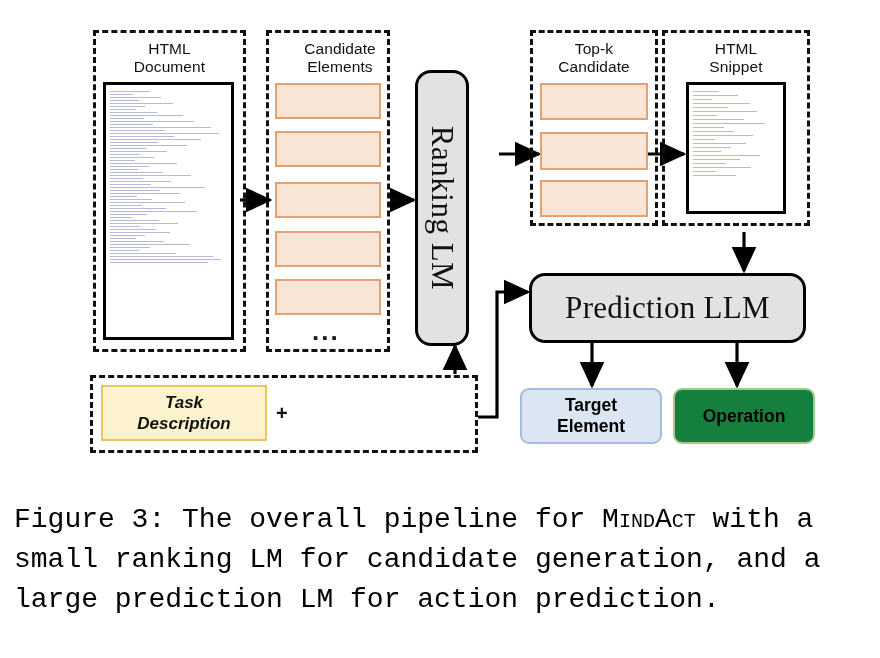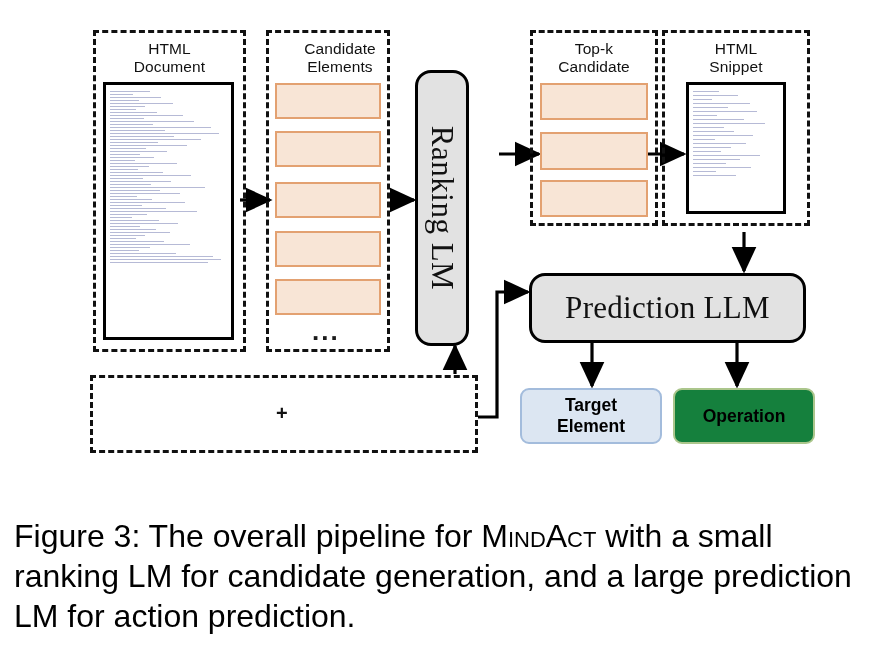--- a/index.html
+++ b/index.html
@@ -289,6 +289,8 @@
 
   <div class="abs dashed-group" style="left:90px;top:375px;width:388px;height:78px;">
   </div>
+  <div class="abs ychip" style="left:101px;top:385px;width:166px;height:56px;">Task
+Description</div>
   <div class="plus" style="left:276px;top:402px;">+</div>
 
   <div class="abs outchip blue" style="left:520px;top:388px;width:142px;height:56px;">Target

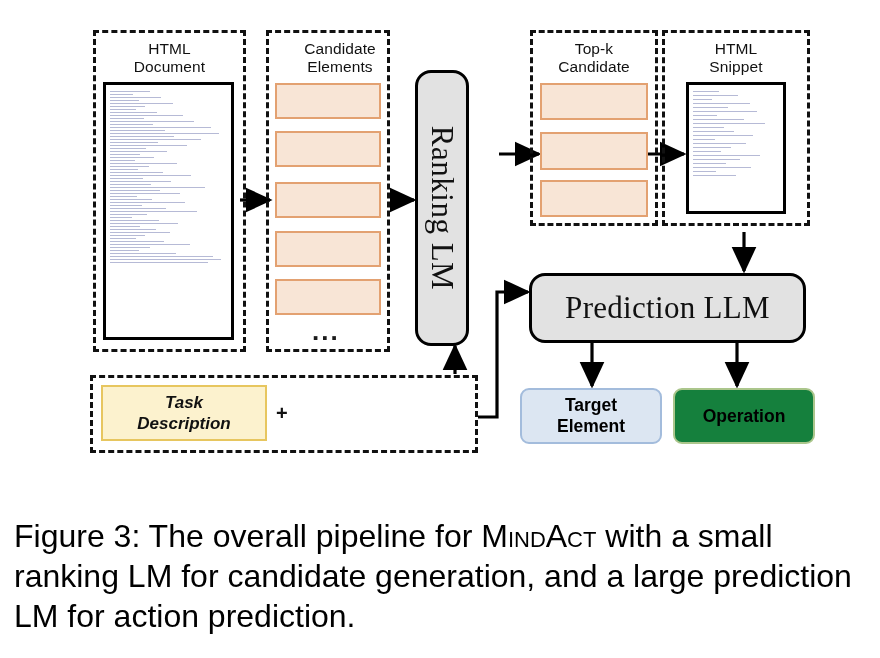--- a/index.html
+++ b/index.html
@@ -124,12 +124,11 @@
   #caption{
     position:absolute;
     left:14px;top:500px;width:856px;
-    font-family:Liberation Sans, sans-serif;
-    font-size:32px;
+    font-family:Liberation Mono, monospace;
+    font-size:28px;
     line-height:40px;
     color:#000;
     text-align:left;
-    margin-top:16px;
   }
   #caption .sc{font-variant:small-caps;}
 </style>

